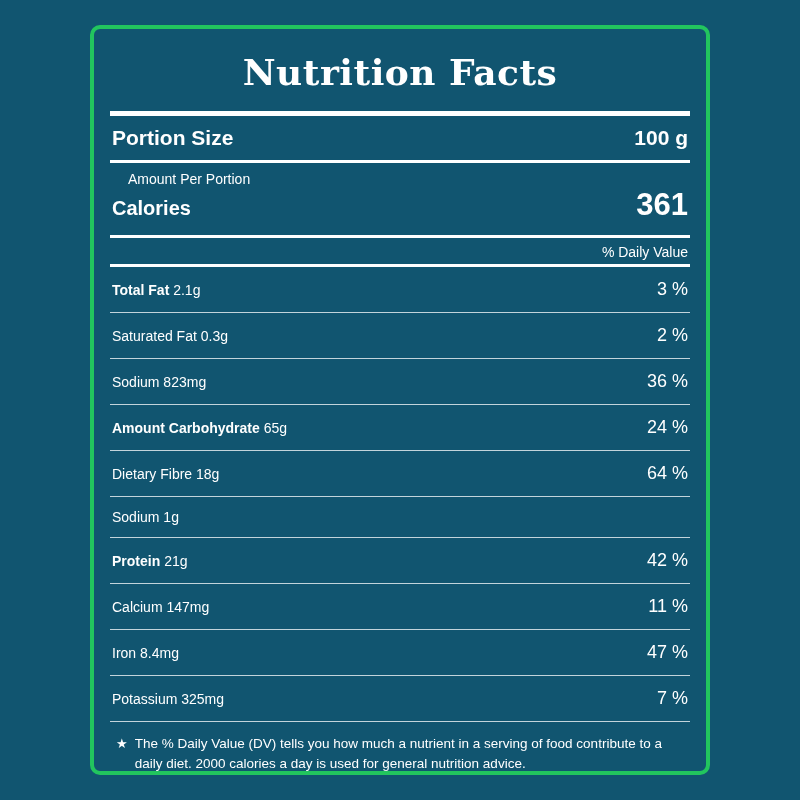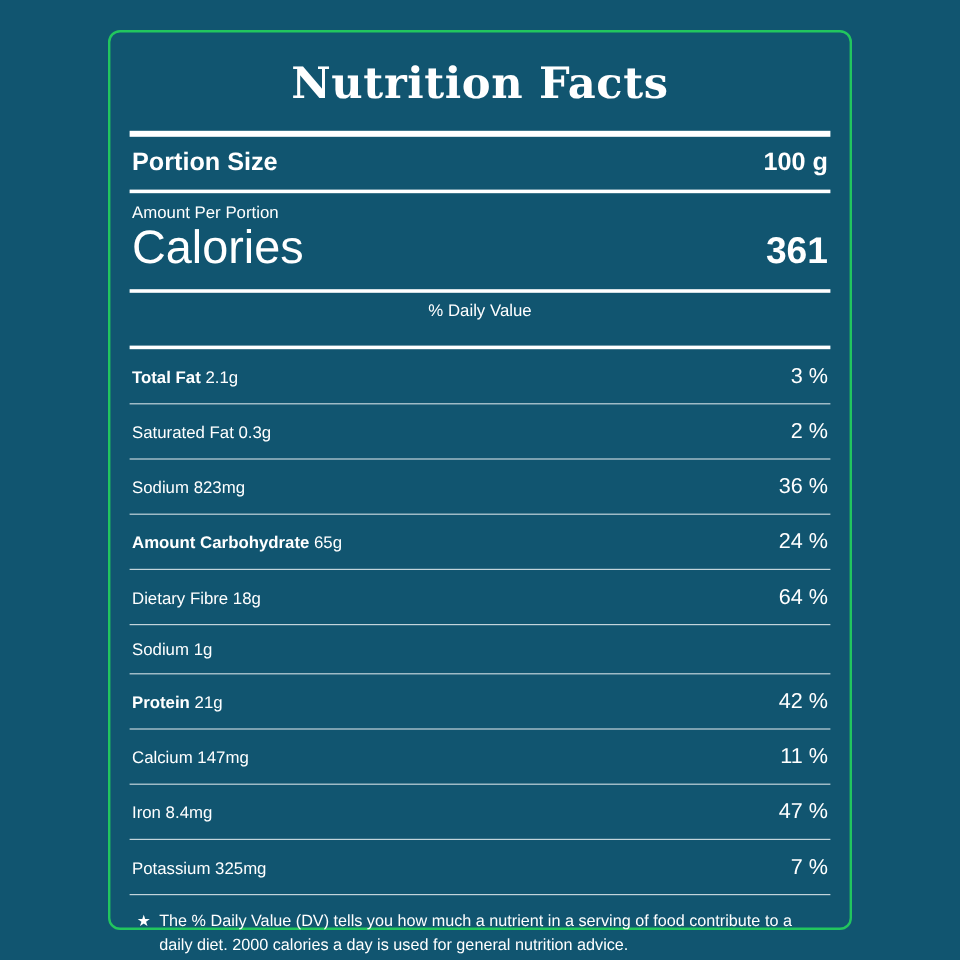--- a/index.html
+++ b/index.html
@@ -21,7 +21,7 @@
     top: 25px;
     width: 620px;
     height: 750px;
-    border: 2px solid #22c55e;
+    border: 4px solid #22c55e;
     border-radius: 10px;
     box-sizing: border-box;
     padding: 0 0;

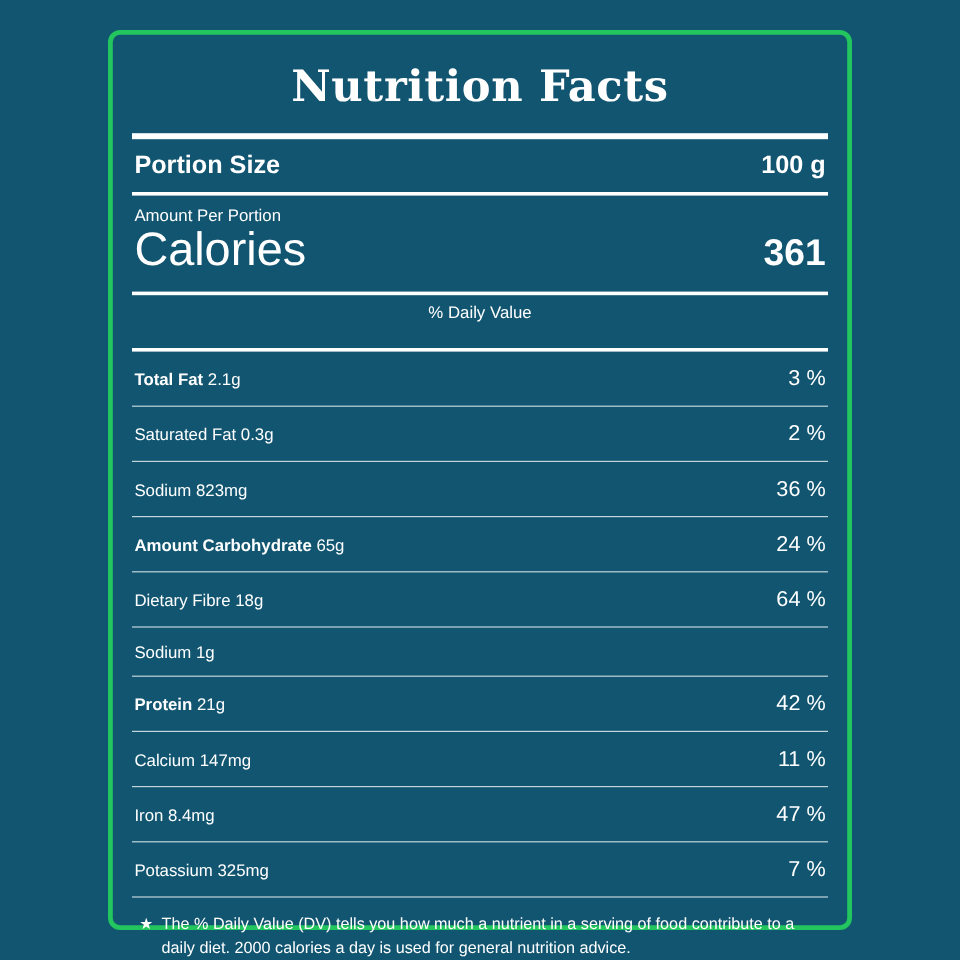--- a/index.html
+++ b/index.html
@@ -76,6 +76,7 @@
   .amount-label {
     font-size: 14px;
     padding: 8px 18px 0 18px;
+    margin-left: 16px;
   }
 
   .calories-row {

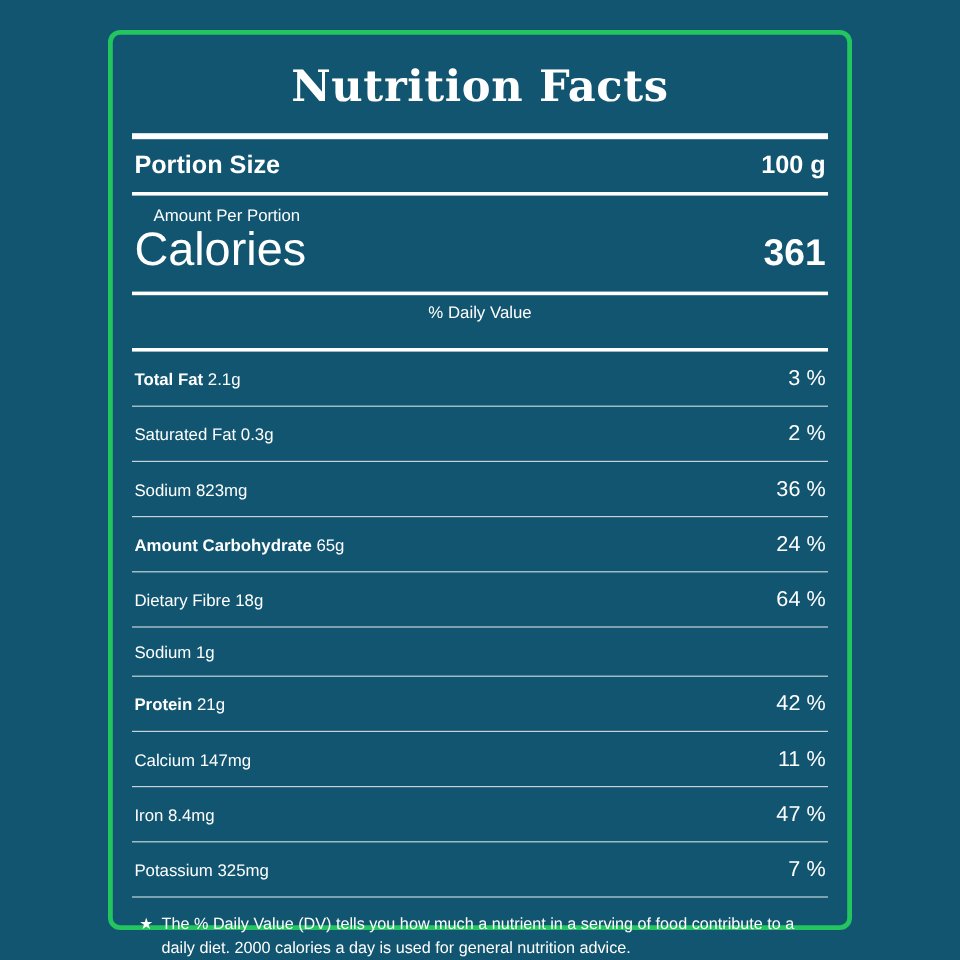--- a/index.html
+++ b/index.html
@@ -84,8 +84,8 @@
     padding-top: 0px;
   }
   .calories-label {
-    font-size: 39px;
-    font-weight: normal;
+    font-size: 20px;
+    font-weight: bold;
   }
   .calories-value {
     font-size: 31px;

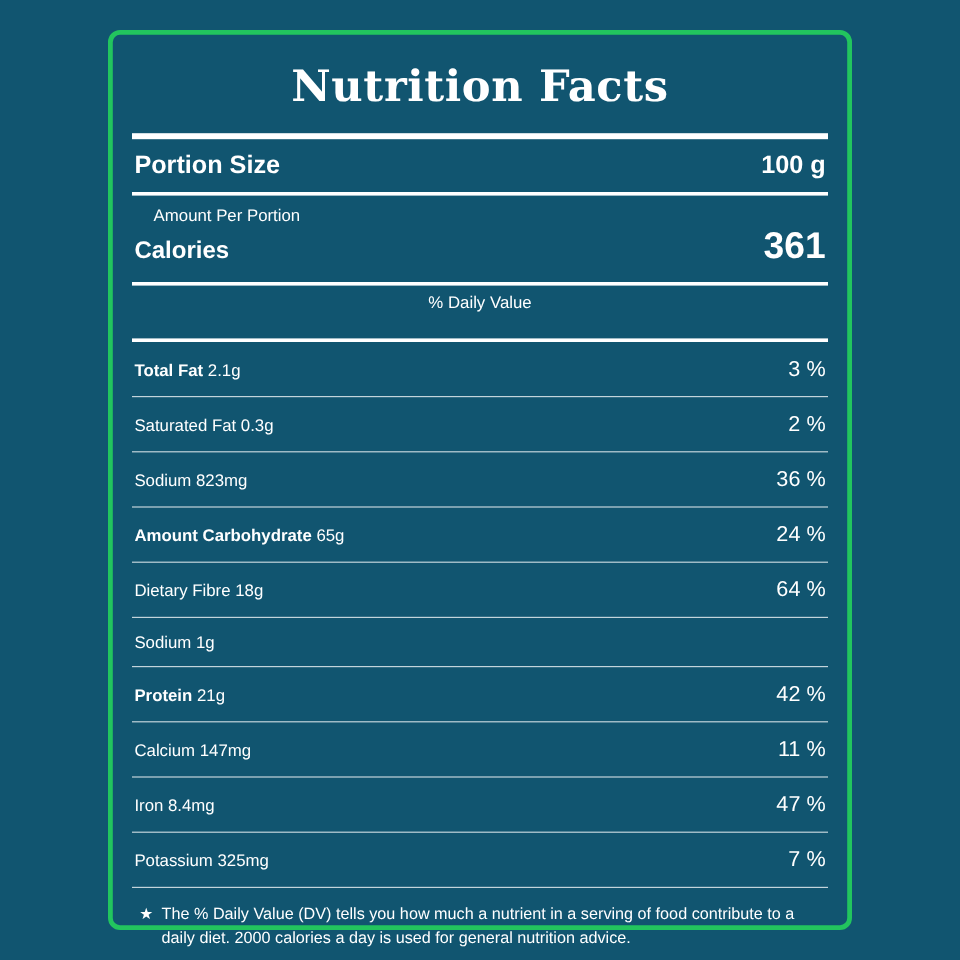--- a/index.html
+++ b/index.html
@@ -94,9 +94,9 @@
   }
 
   .dv-header {
-    text-align: center;
+    text-align: right;
     font-size: 14px;
-    padding: 6px 18px 22px 18px;
+    padding: 6px 18px 4px 18px;
   }
 
   .nutrient-row {

